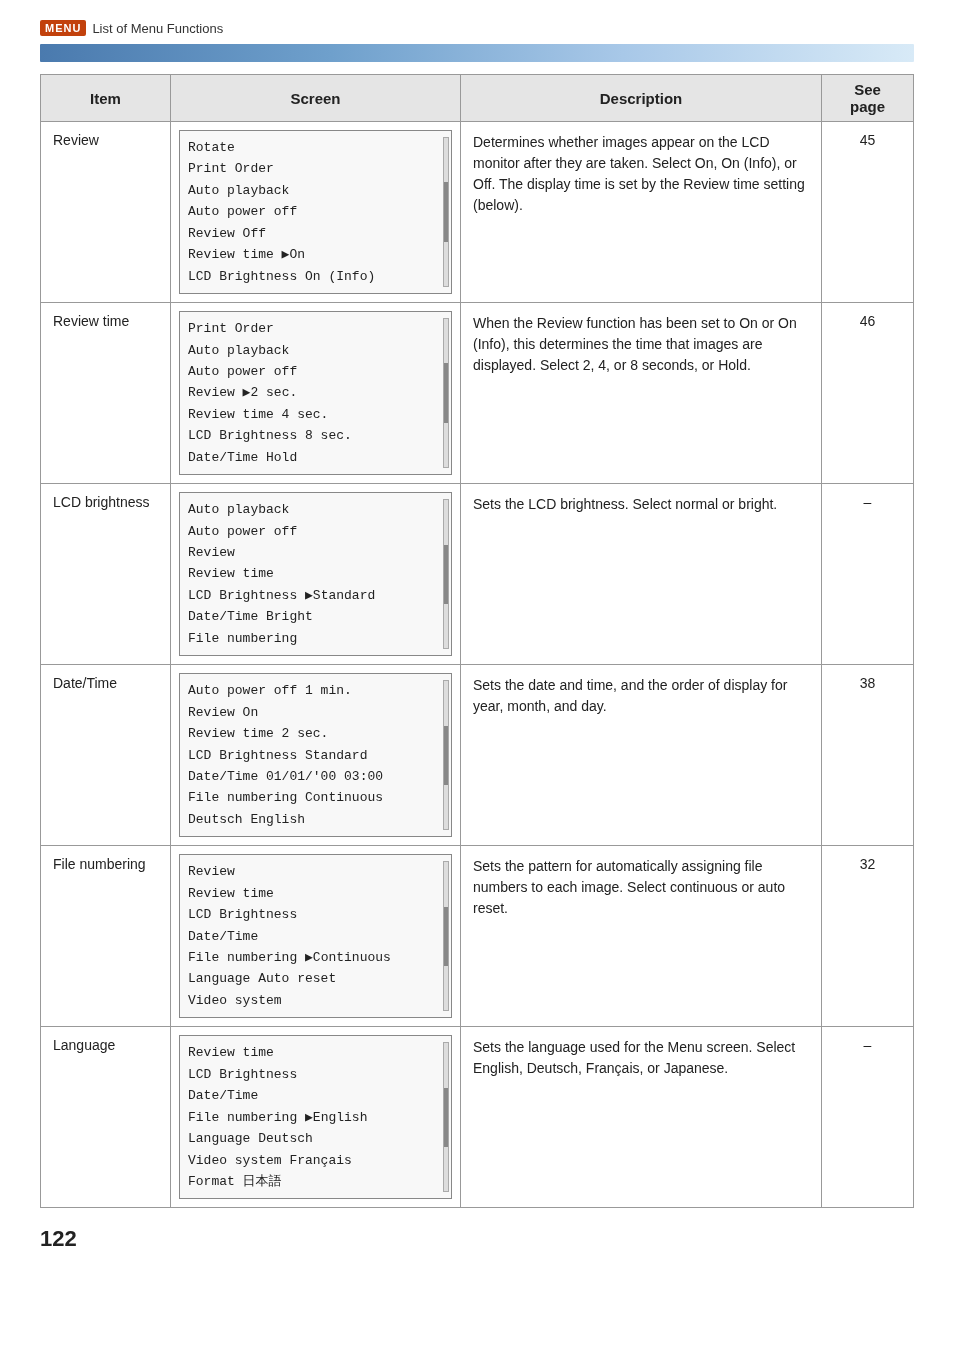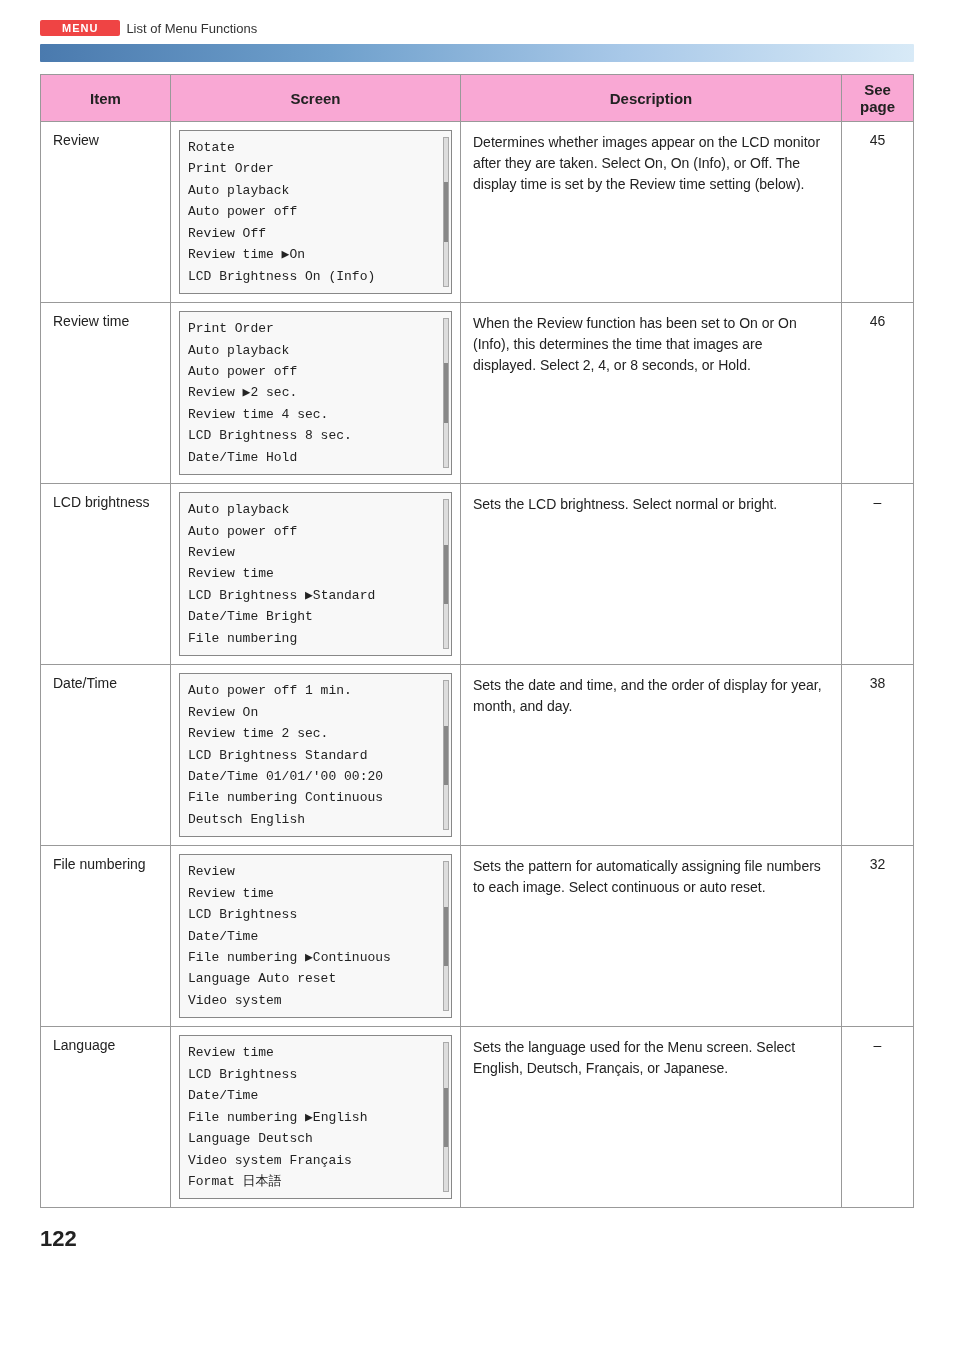--- a/index.html
+++ b/index.html
@@ -19,11 +19,11 @@
       margin-bottom: 8px;
     }
     .menu-badge {
-      background: #ef4444;
+      background: #c2410c;
       color: #fff;
       font-size: 11px;
       font-weight: bold;
-      padding: 2px 22px;
+      padding: 2px 5px;
       border-radius: 2px;
       margin-right: 6px;
       letter-spacing: 1px;

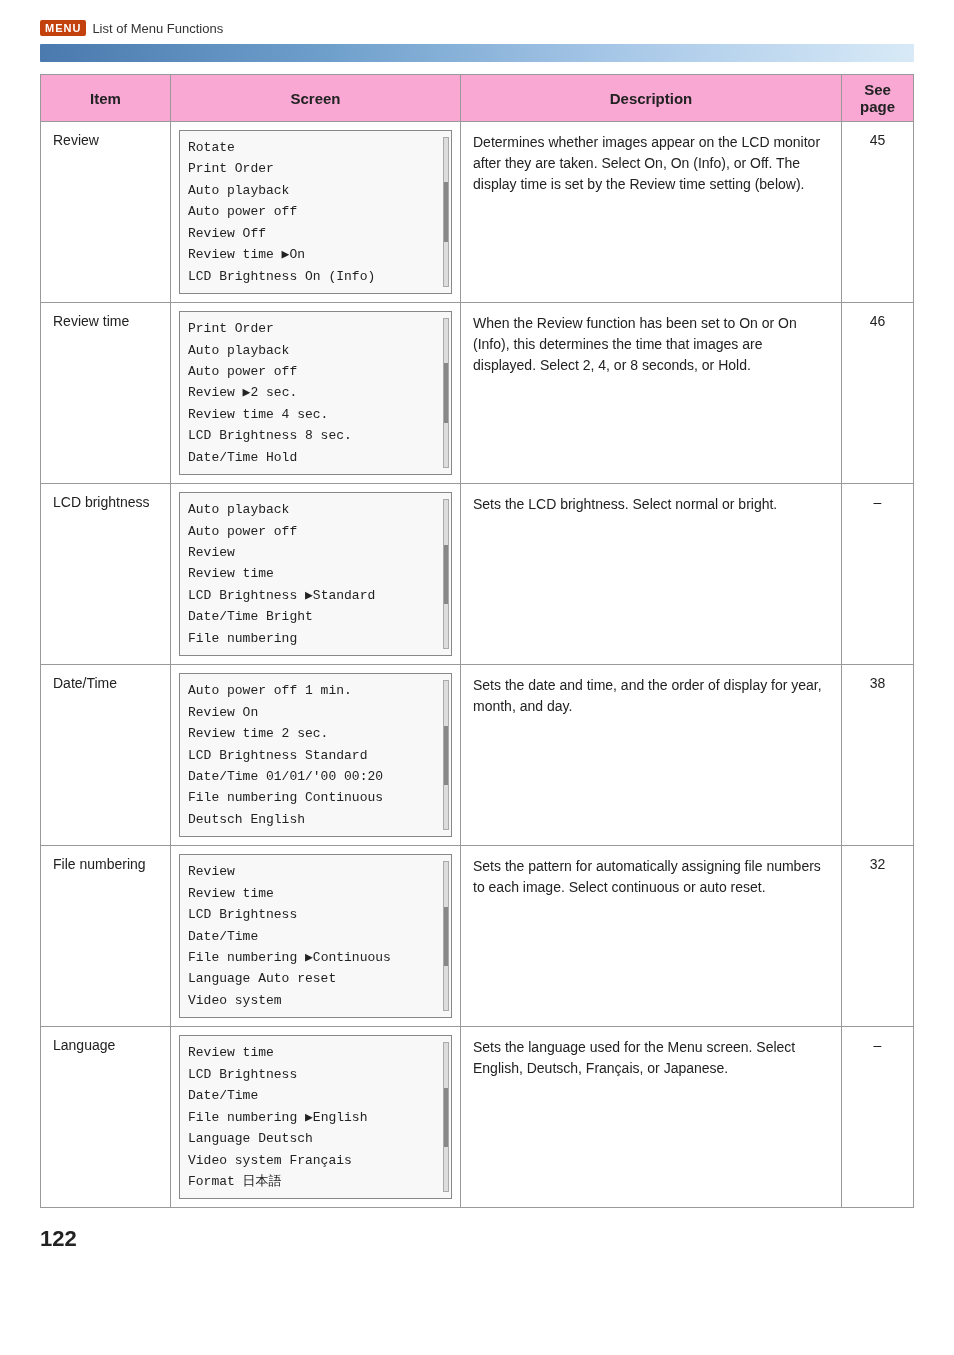--- a/index.html
+++ b/index.html
@@ -46,9 +46,9 @@
       border: 1px solid #999;
     }
     table.main-table th {
-      background: #f9a8d4;
+      background: #e5e5e5;
       border: 1px solid #999;
-      padding: 6px 18px;
+      padding: 6px 28px;
       text-align: center;
       font-size: 15px;
       font-weight: bold;

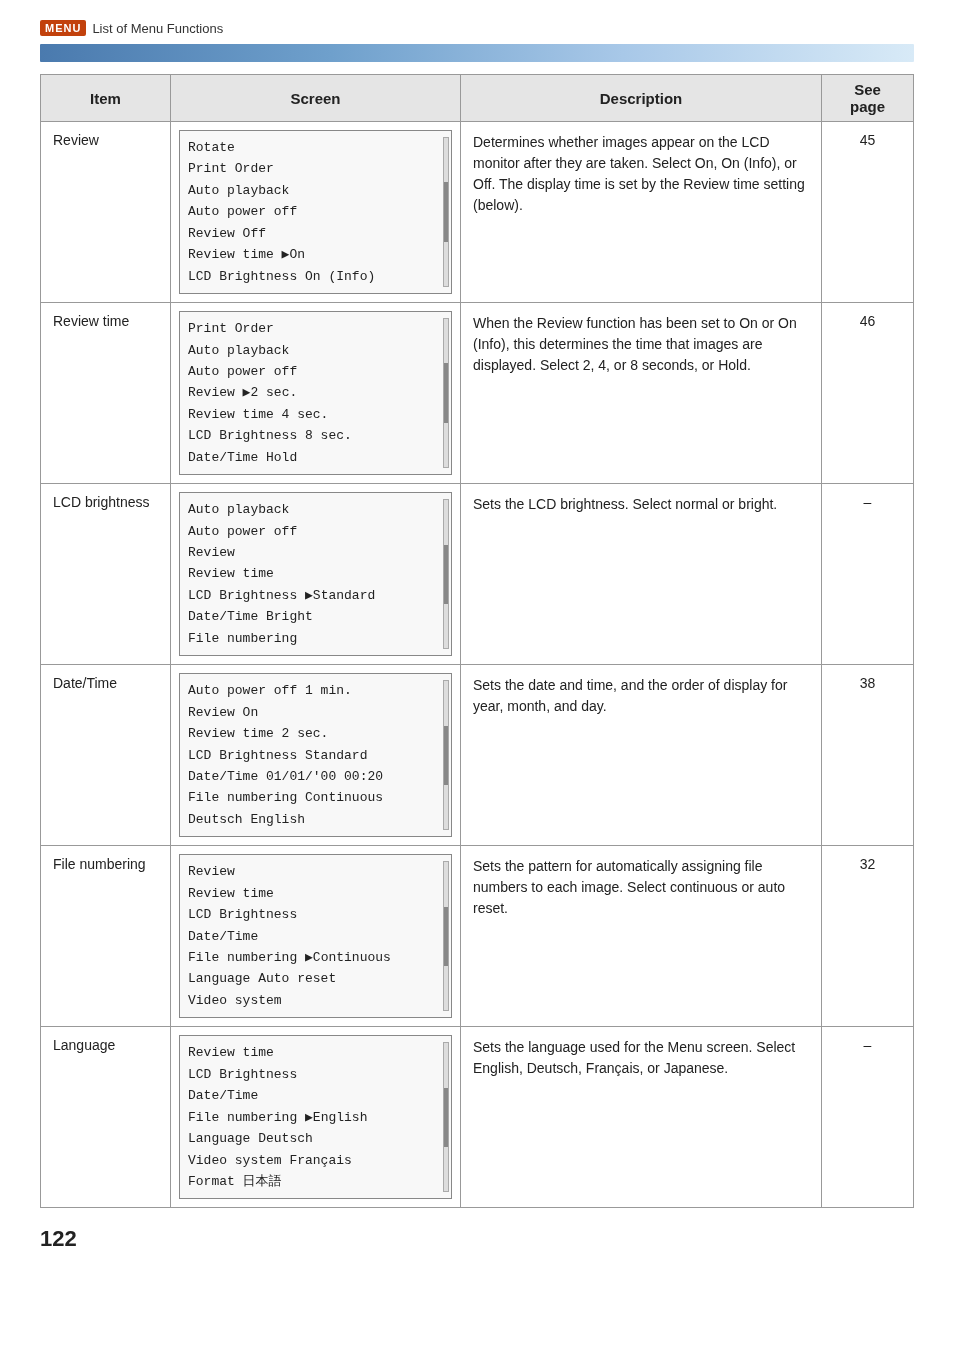--- a/index.html
+++ b/index.html
@@ -205,7 +205,7 @@
             <div class="menu-line">Review          On</div>
             <div class="menu-line">Review time    2 sec.</div>
             <div class="menu-line">LCD Brightness Standard</div>
-            <div class="menu-line">Date/Time       01/01/'00 00:20</div>
+            <div class="menu-line">Date/Time       01/01/'00 03:00</div>
             <div class="menu-line">File numbering Continuous</div>
             <div class="menu-line">Deutsch        English</div>
             <div class="scrollbar">

